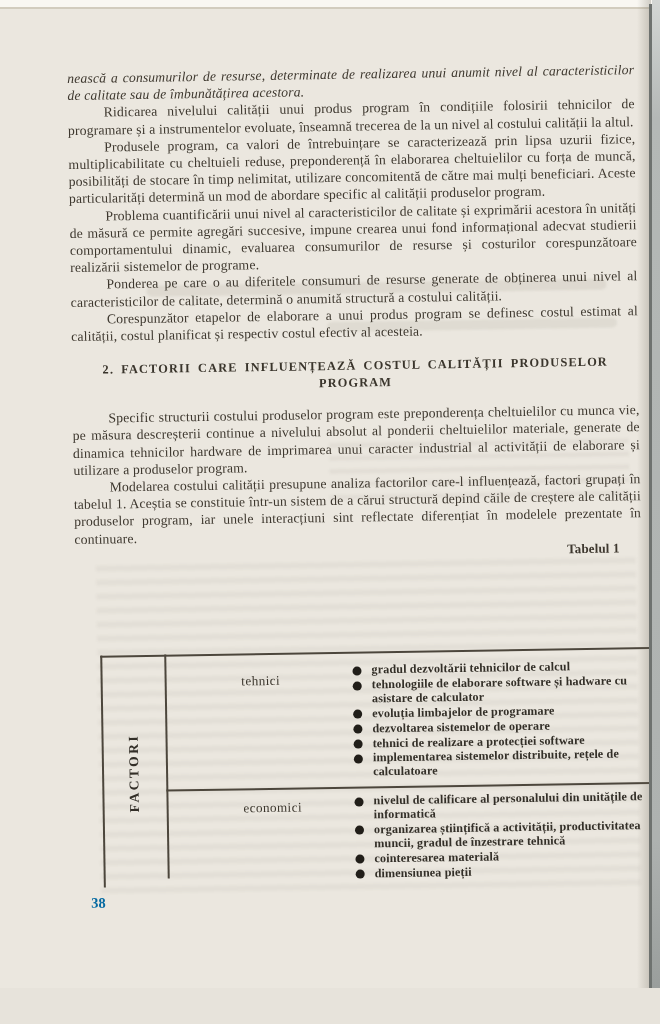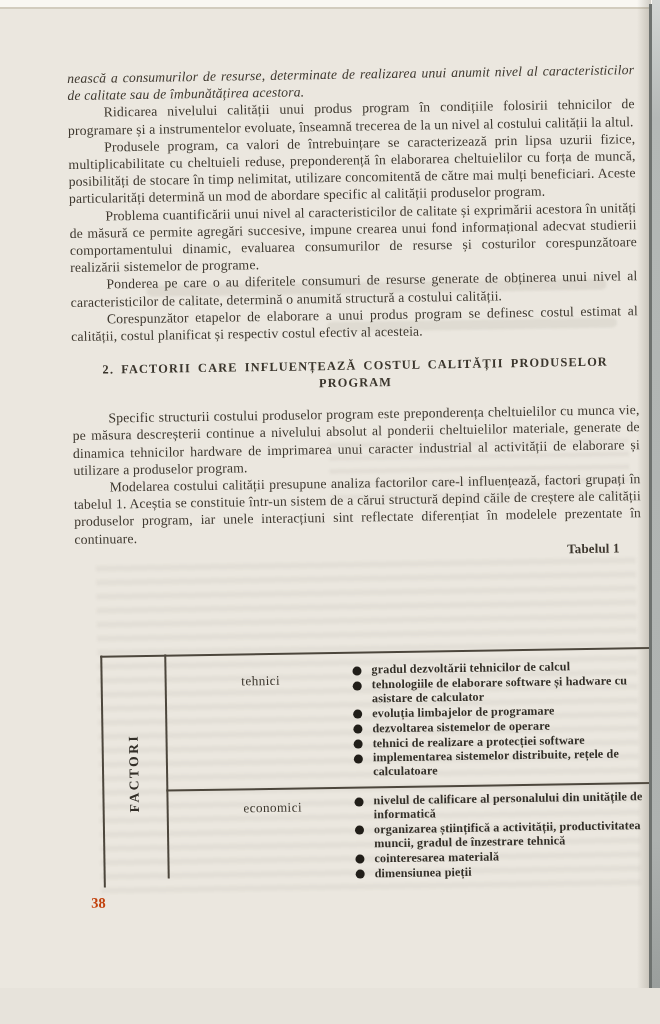--- a/index.html
+++ b/index.html
@@ -92,7 +92,7 @@
     border-radius:50%;background:#211e19;}
 
   .pagenum{position:absolute;left:85px;top:891px;font-size:14.5px;font-weight:bold;
-    color:#c2410c;}
+    color:#0369a1;}
 </style>
 </head>
 <body>

